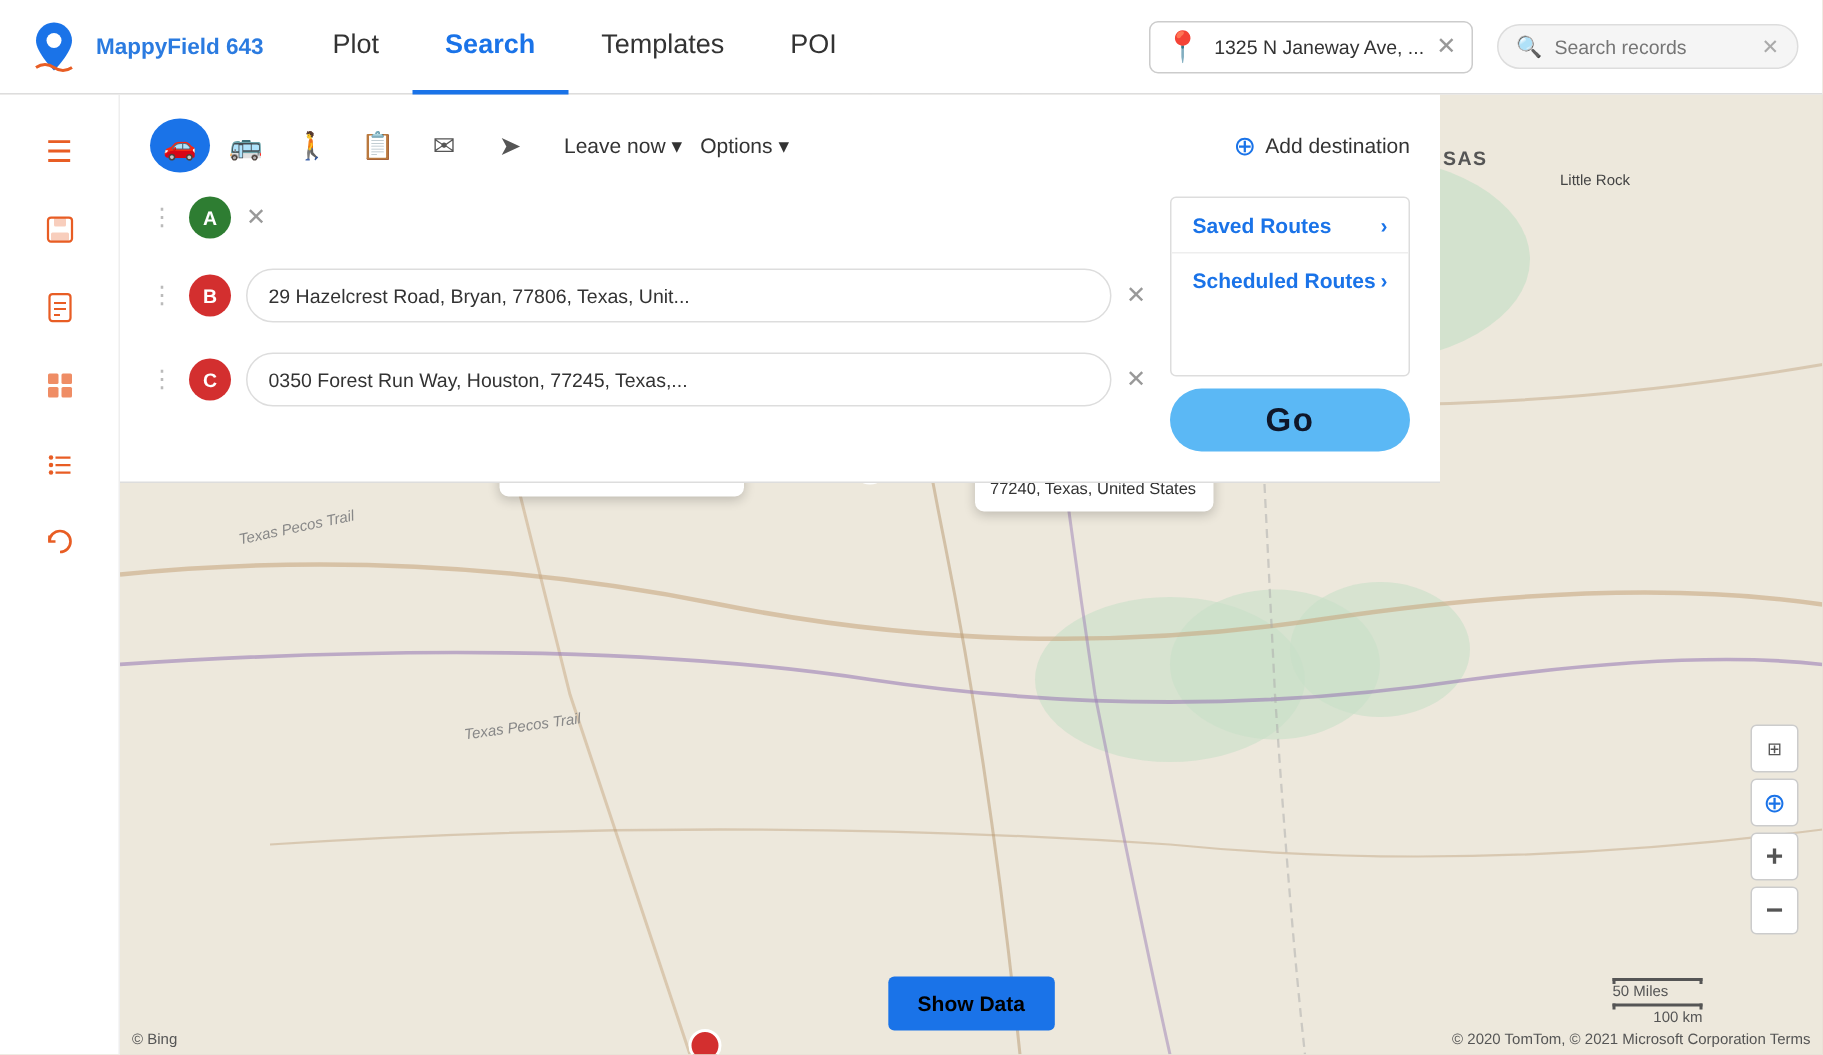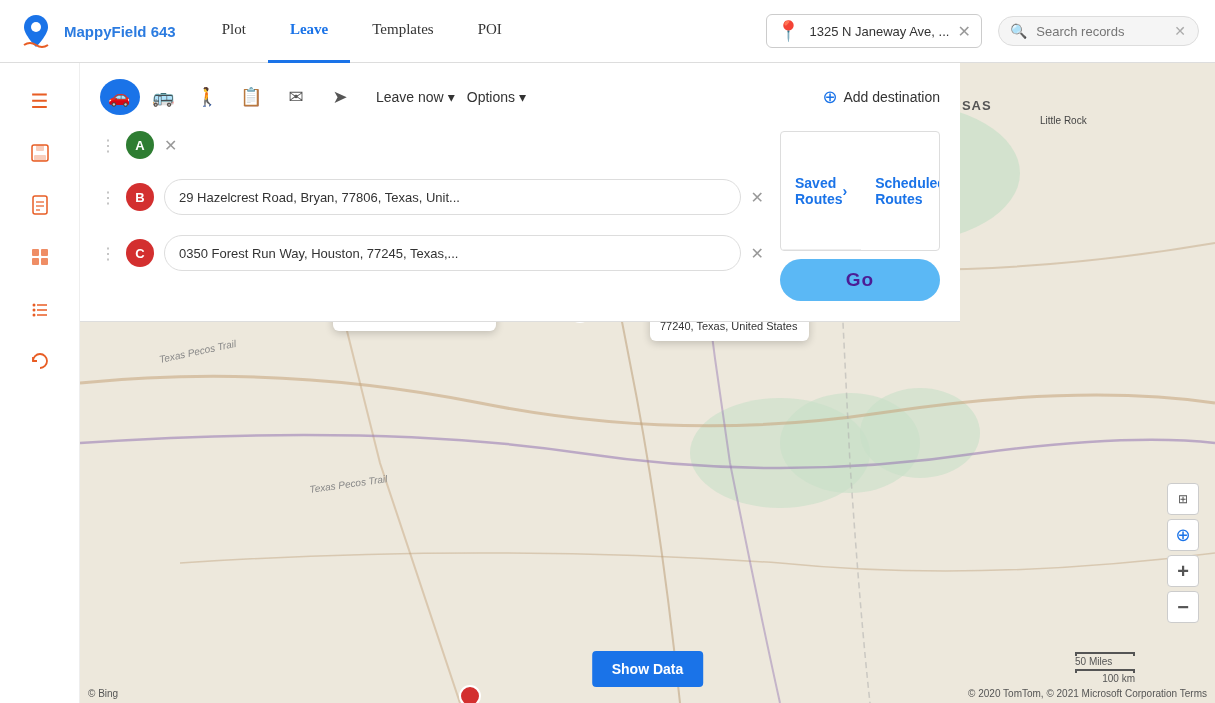--- a/index.html
+++ b/index.html
@@ -26,8 +26,8 @@
     }
     .nav-item {
       padding: 0 22px; height: 63px; display: flex; align-items: center;
-      font-size: 15px; font-weight: 500; color: #333; cursor: pointer;
-      border-bottom: 3px solid transparent; position: relative; font-family: Liberation Serif, serif;
+      font-size: 18px; font-weight: 500; color: #333; cursor: pointer;
+      border-bottom: 3px solid transparent; position: relative;
     }
     .nav-item.active {
       color: #1a73e8; border-bottom: 3px solid #1a73e8; font-weight: 700;

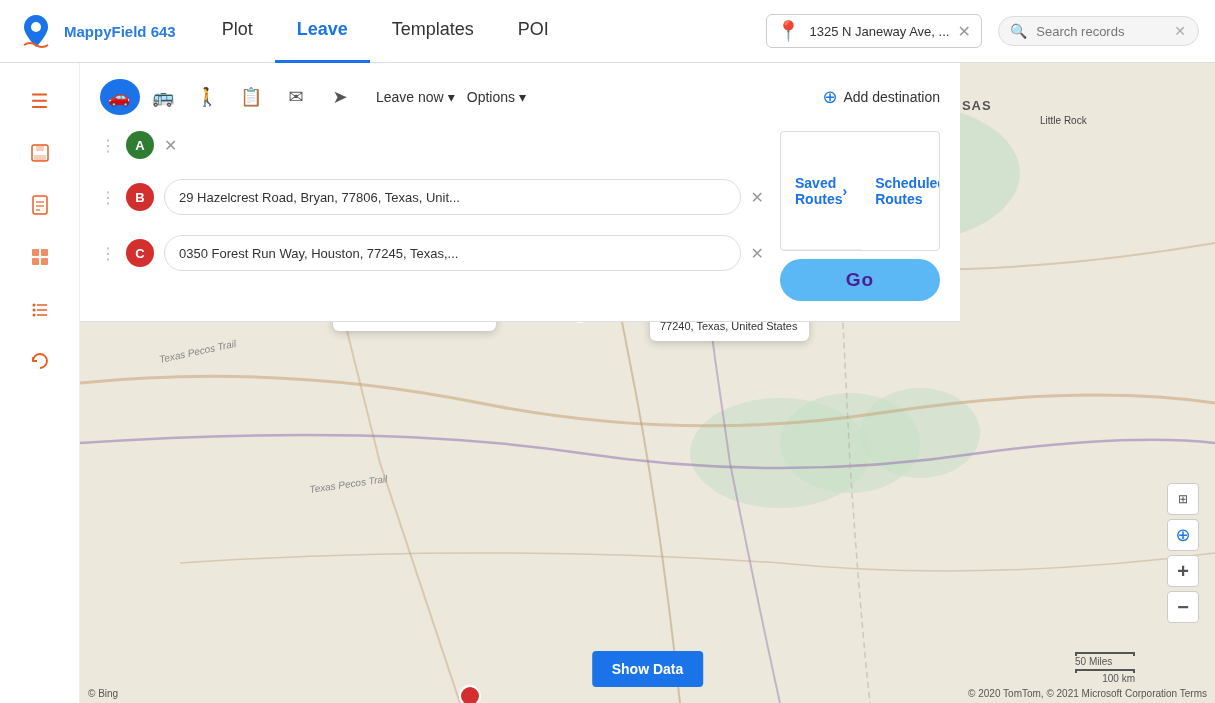--- a/index.html
+++ b/index.html
@@ -239,7 +239,7 @@
 
   <nav id="nav">
     <div class="nav-item">Plot</div>
-    <div class="nav-item active">Leave</div>
+    <div class="nav-item active">Search</div>
     <div class="nav-item">Templates</div>
     <div class="nav-item">POI</div>
   </nav>

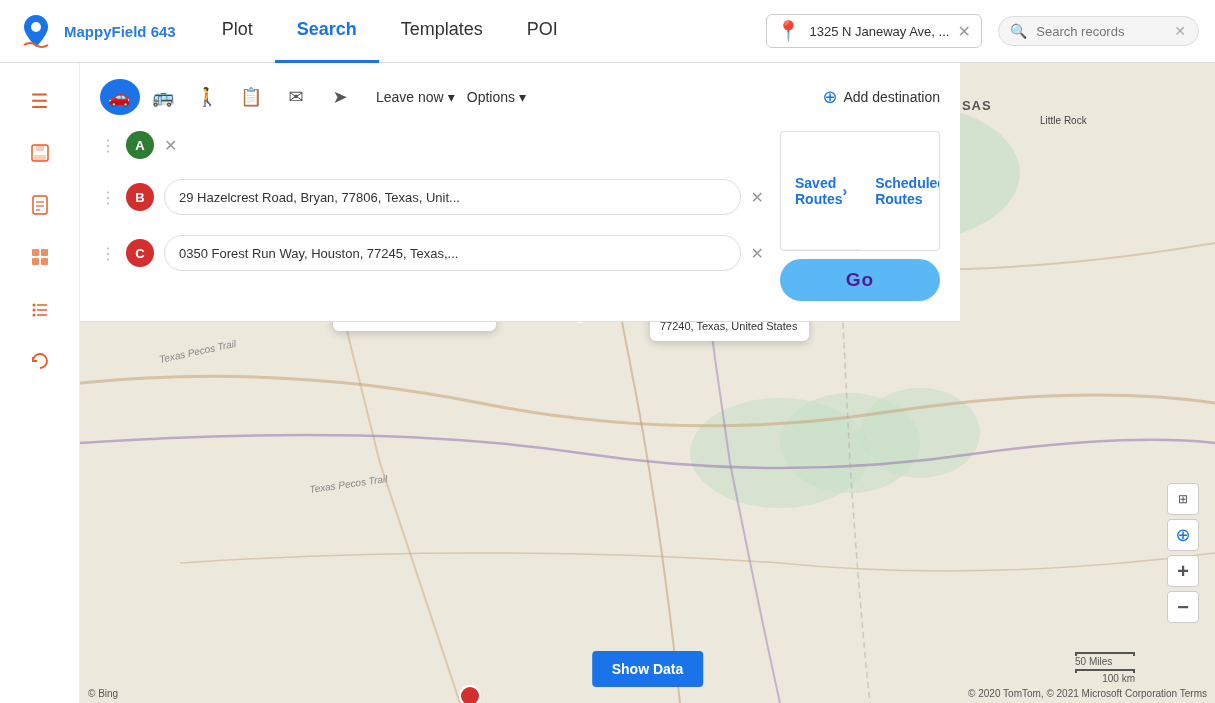--- a/index.html
+++ b/index.html
@@ -124,7 +124,7 @@
       width: 160px; display: flex; flex-direction: column;
     }
     #routes-scroll {
-      display: flex; flex-direction: row; gap: 0;
+      display: flex; flex-direction: column; gap: 0;
       border: 1px solid #ddd; border-radius: 4px; overflow: hidden;
       height: 120px; overflow-y: auto;
     }

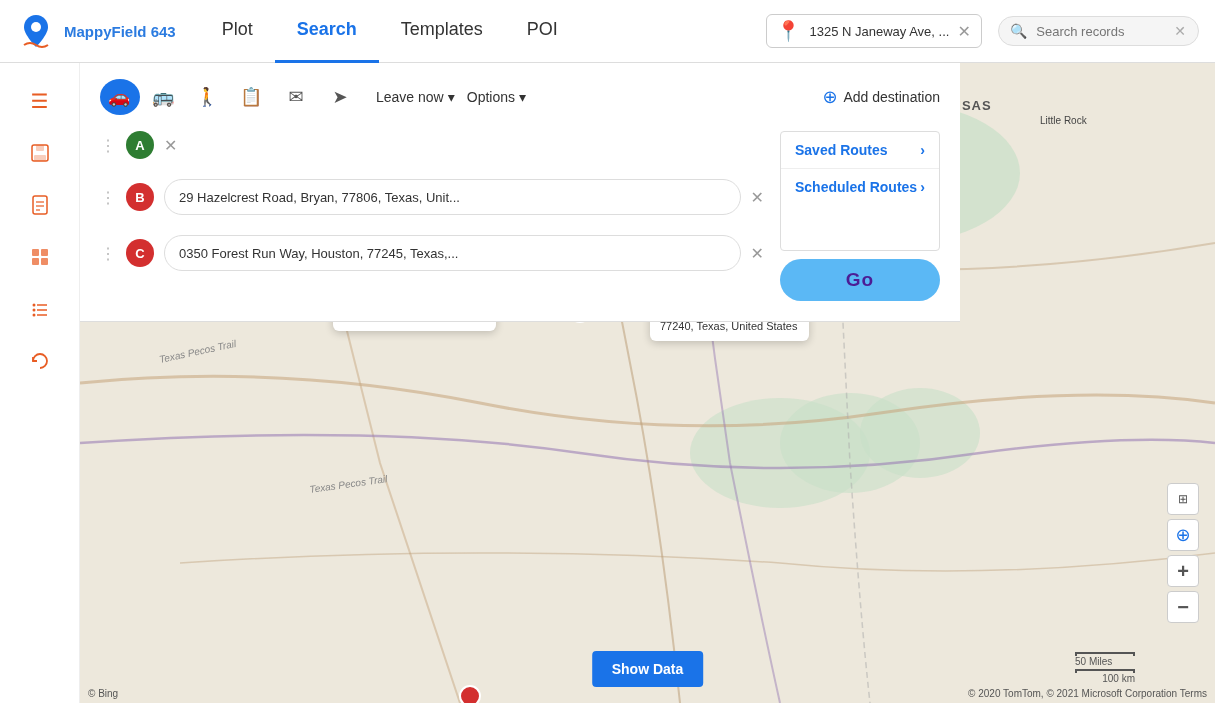--- a/index.html
+++ b/index.html
@@ -139,7 +139,7 @@
     
     #go-btn {
       margin-top: 8px; background: #5bb8f5; border: none; border-radius: 24px;
-      color: #4c1d95; font-size: 19px; font-weight: 600; width: 160px;
+      color: #0f172a; font-size: 22px; font-weight: 600; width: 160px;
       height: 42px; cursor: pointer; letter-spacing: 1px;
     }
 

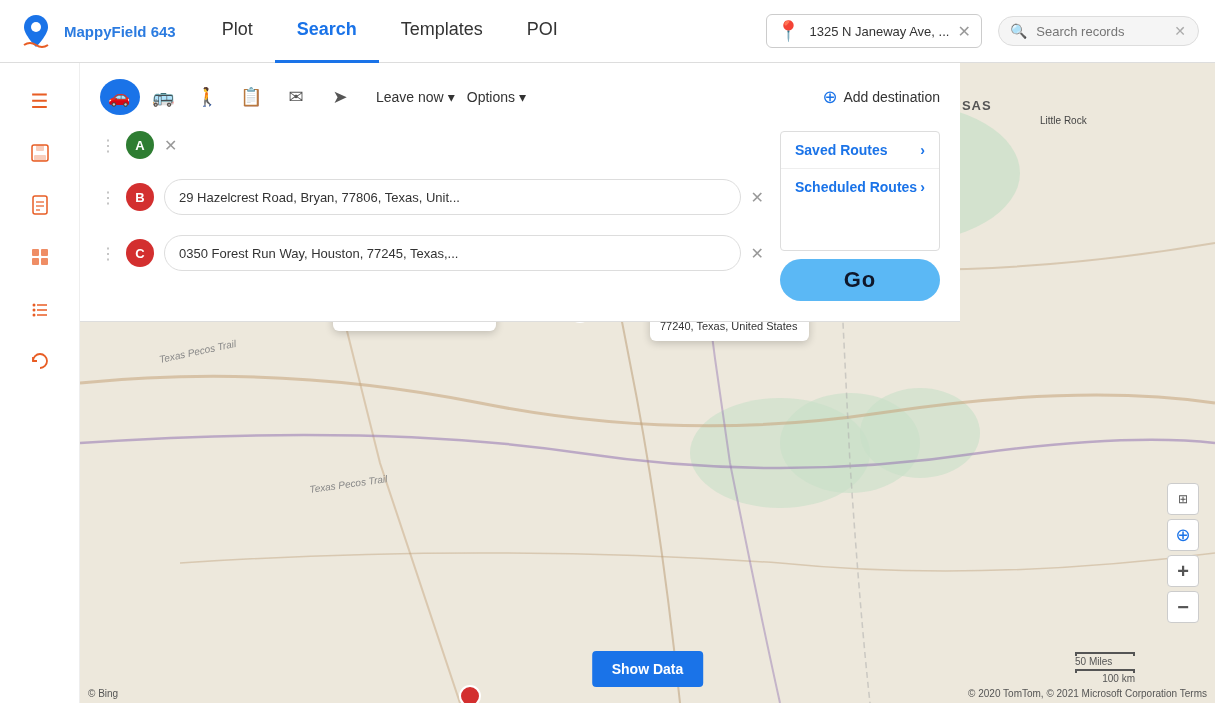--- a/index.html
+++ b/index.html
@@ -188,7 +188,7 @@
     
     #show-data-btn {
       position: absolute; bottom: 16px; left: 50%; transform: translateX(-50%);
-      background: #1a73e8; color: #ffffff; border: none; border-radius: 4px;
+      background: #1a73e8; color: #000000; border: none; border-radius: 4px;
       padding: 10px 20px; font-size: 14px; font-weight: 600; cursor: pointer;
       z-index: 20;
     }

